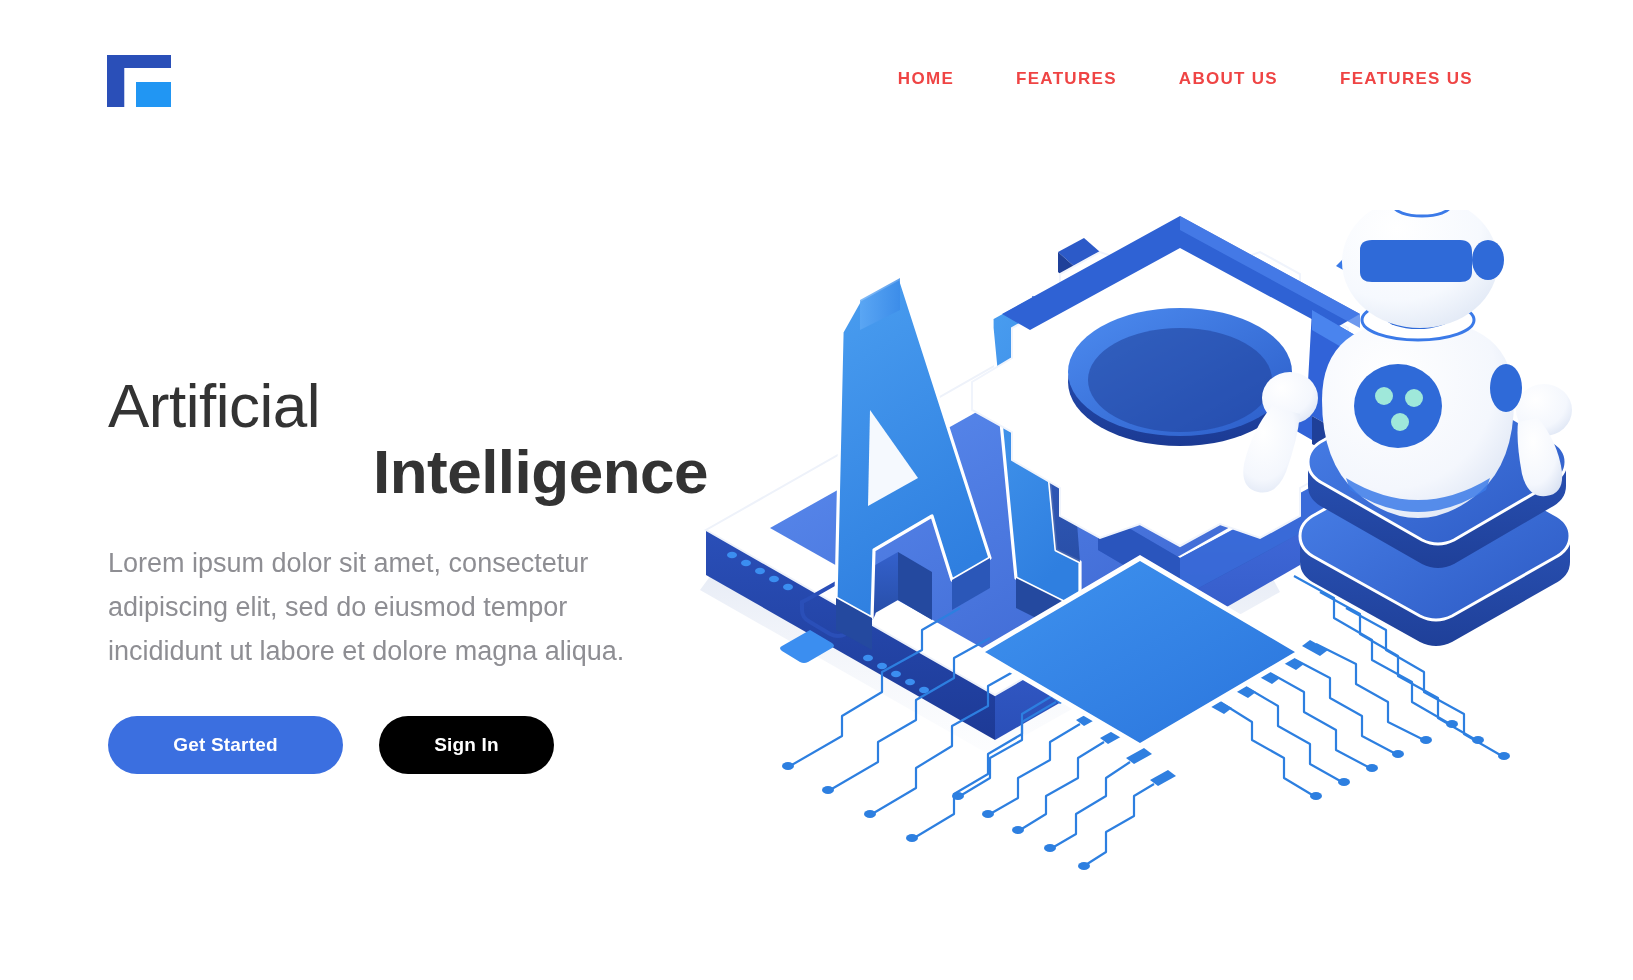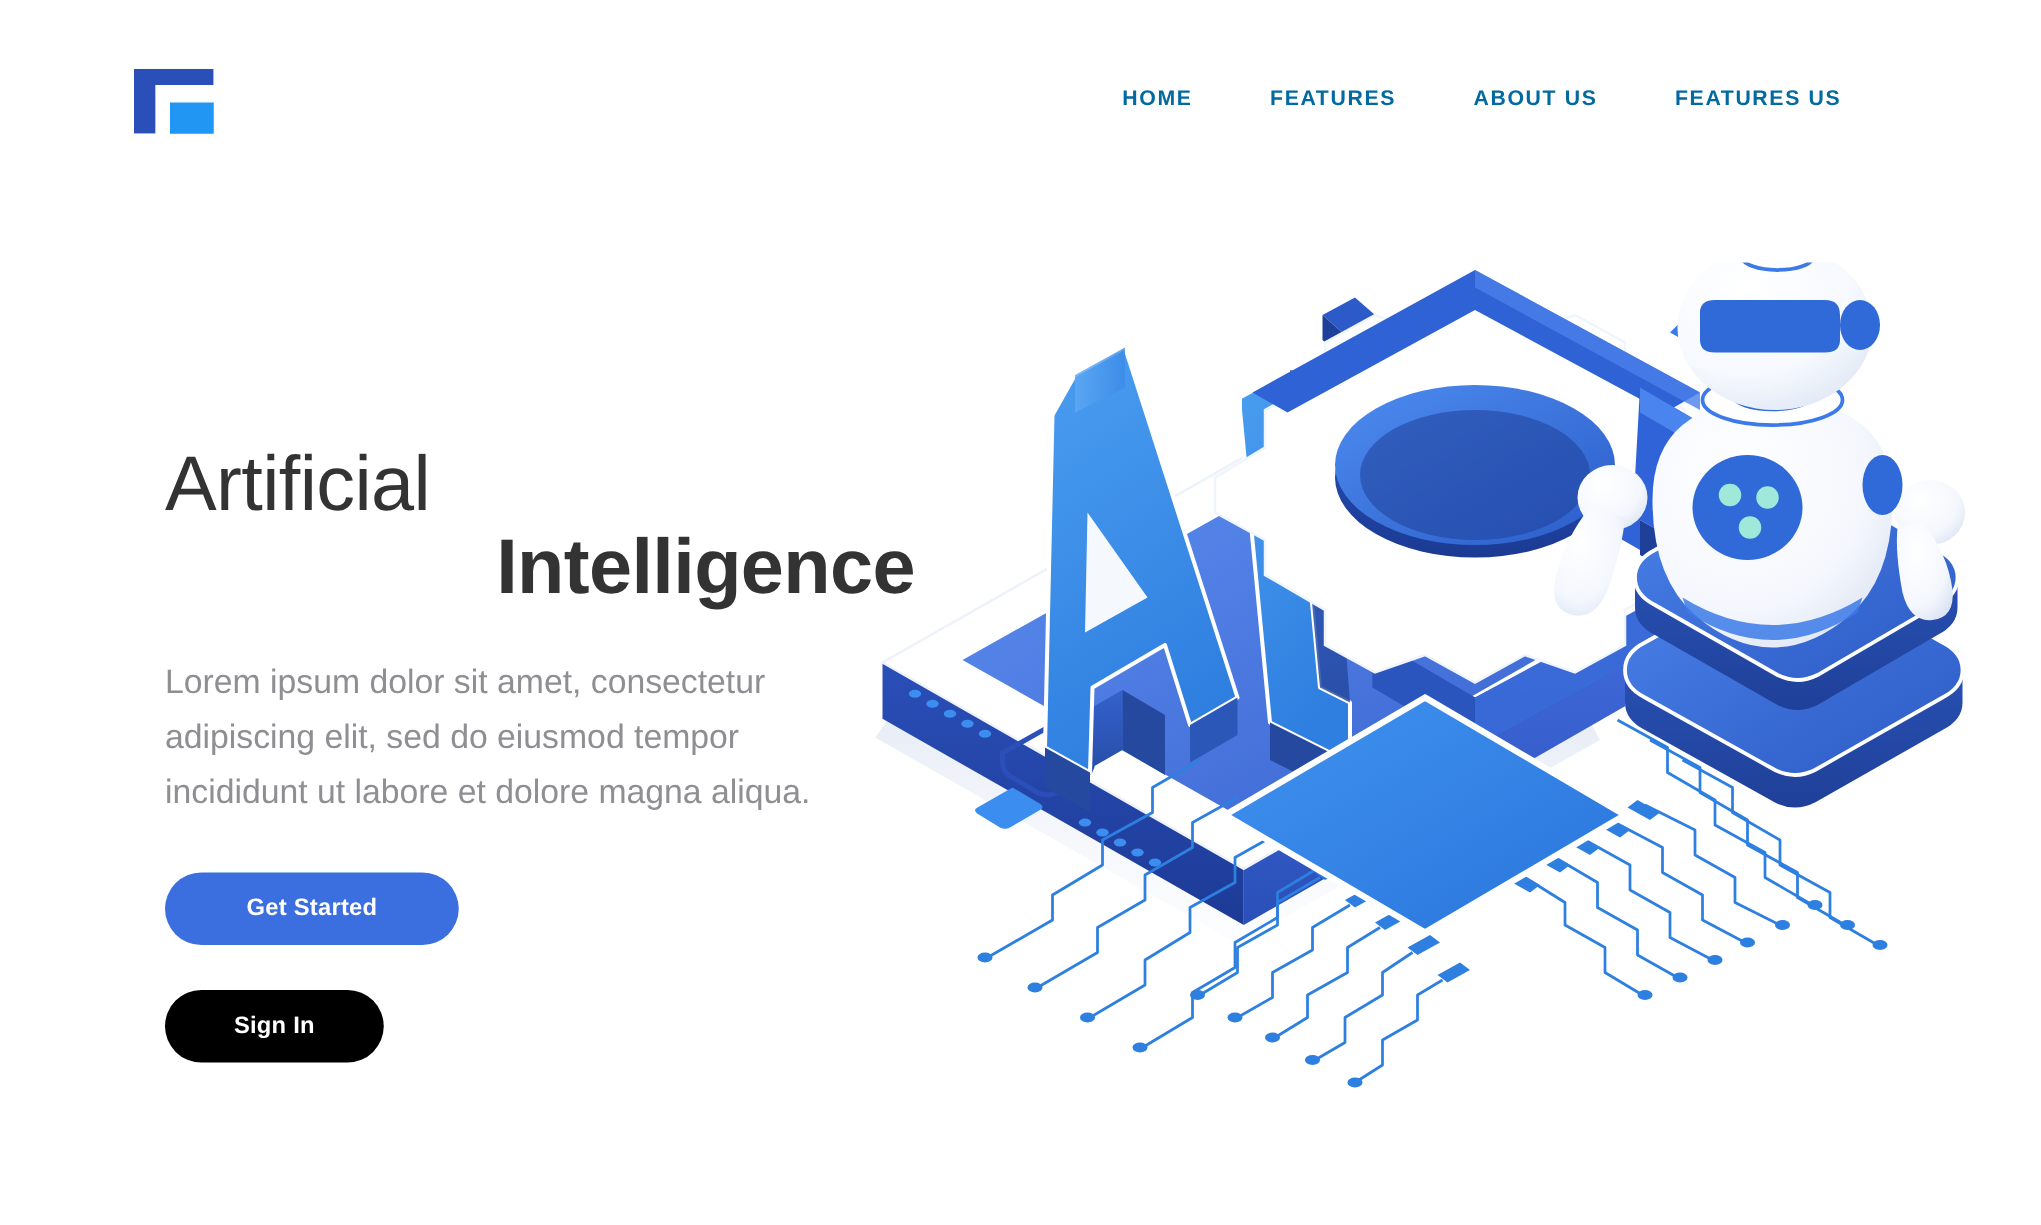--- a/index.html
+++ b/index.html
@@ -69,7 +69,7 @@
     font-size: 17px;
     font-weight: bold;
     letter-spacing: 1.3px;
-    color: #0369a1;
+    color: #ef4444;
     text-decoration: none;
     white-space: nowrap;
     cursor: pointer;

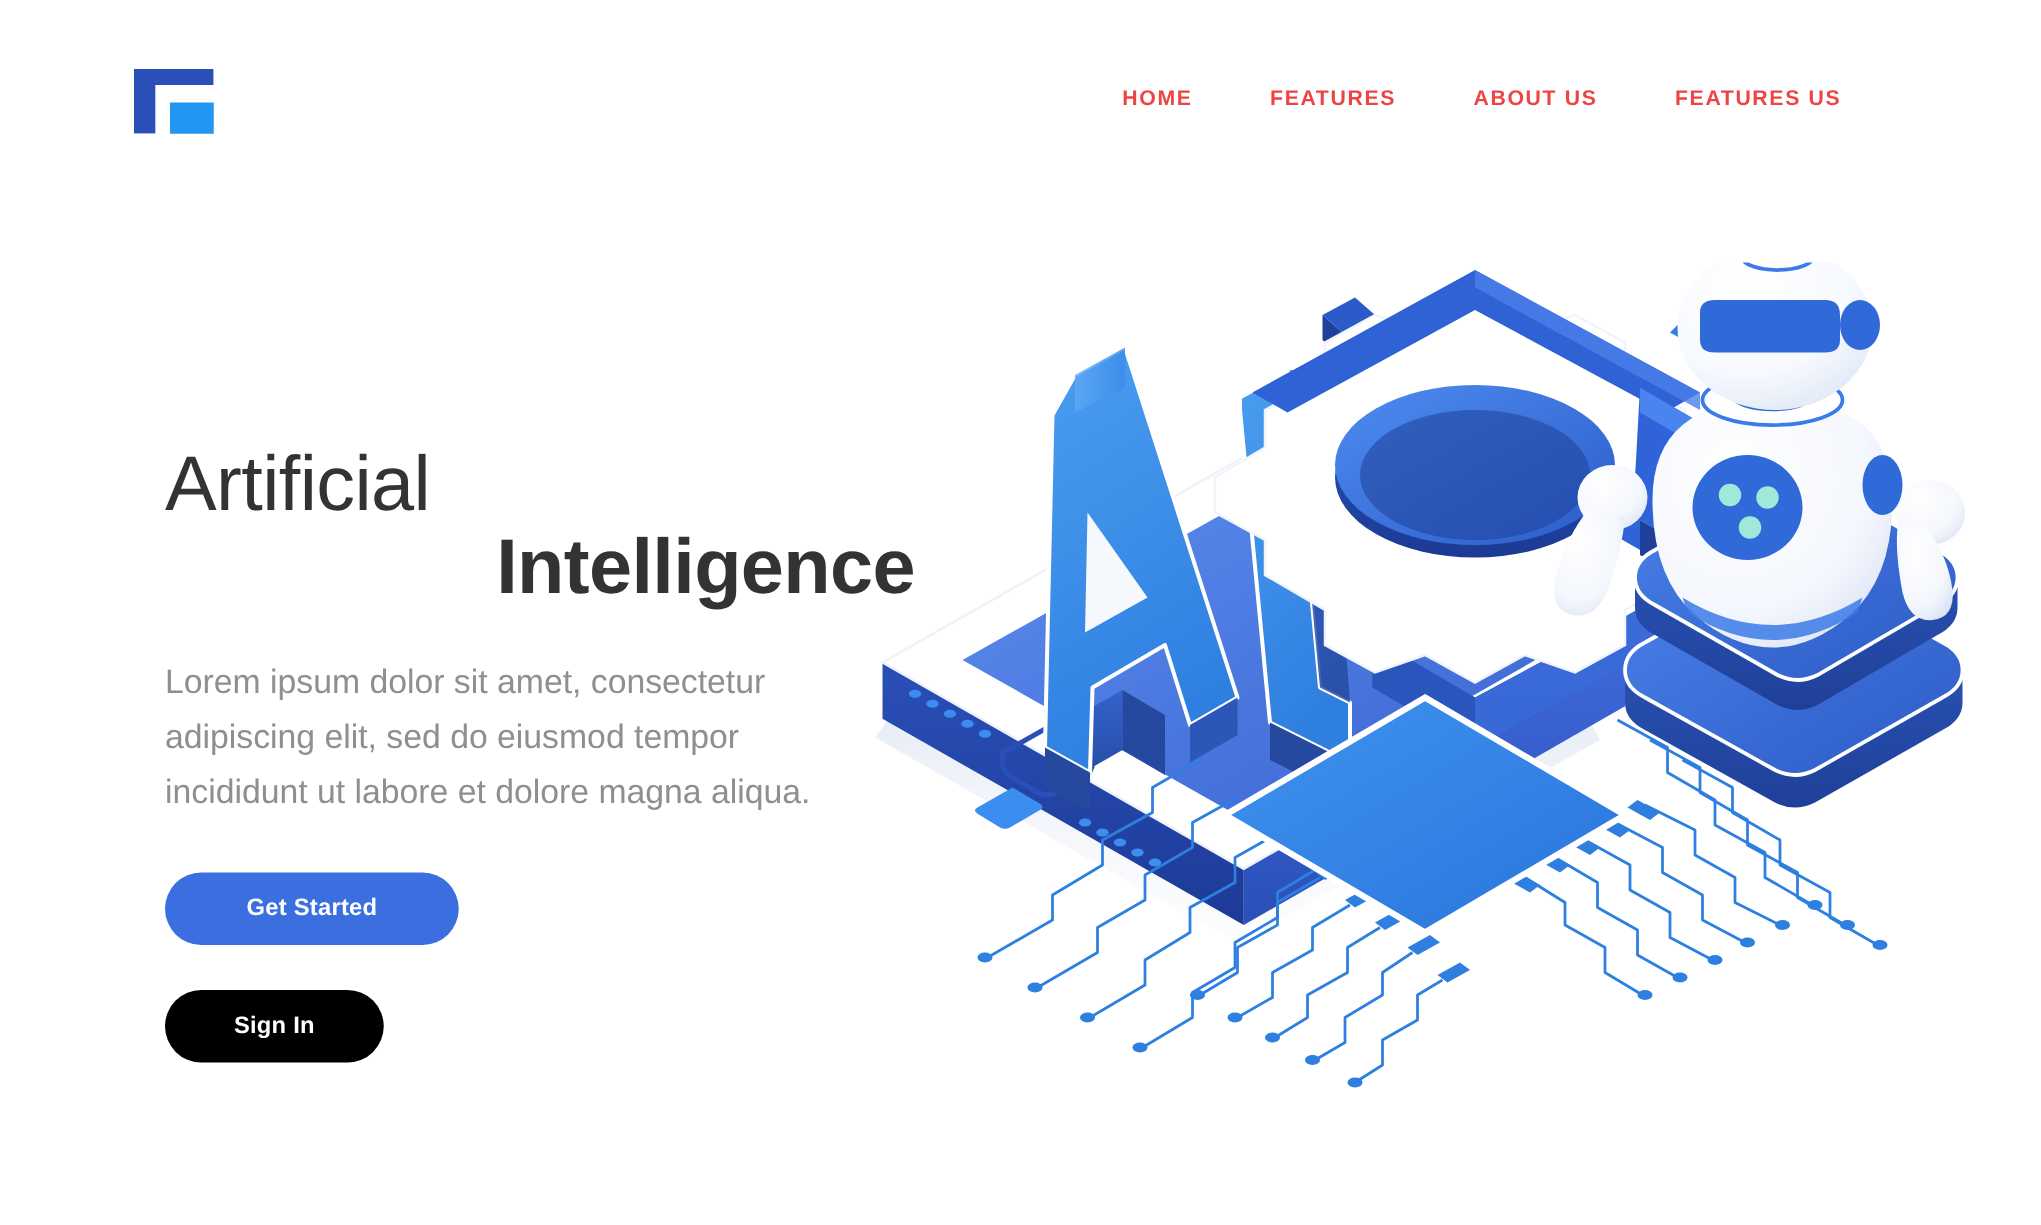--- a/index.html
+++ b/index.html
@@ -82,9 +82,8 @@
   .hero-left {
     position: absolute;
     left: 108px;
-    top: 355px;
+    top: 373px;
     width: 600px;
-    margin-left: 24px;
   }
   .headline {
     font-size: 62px;

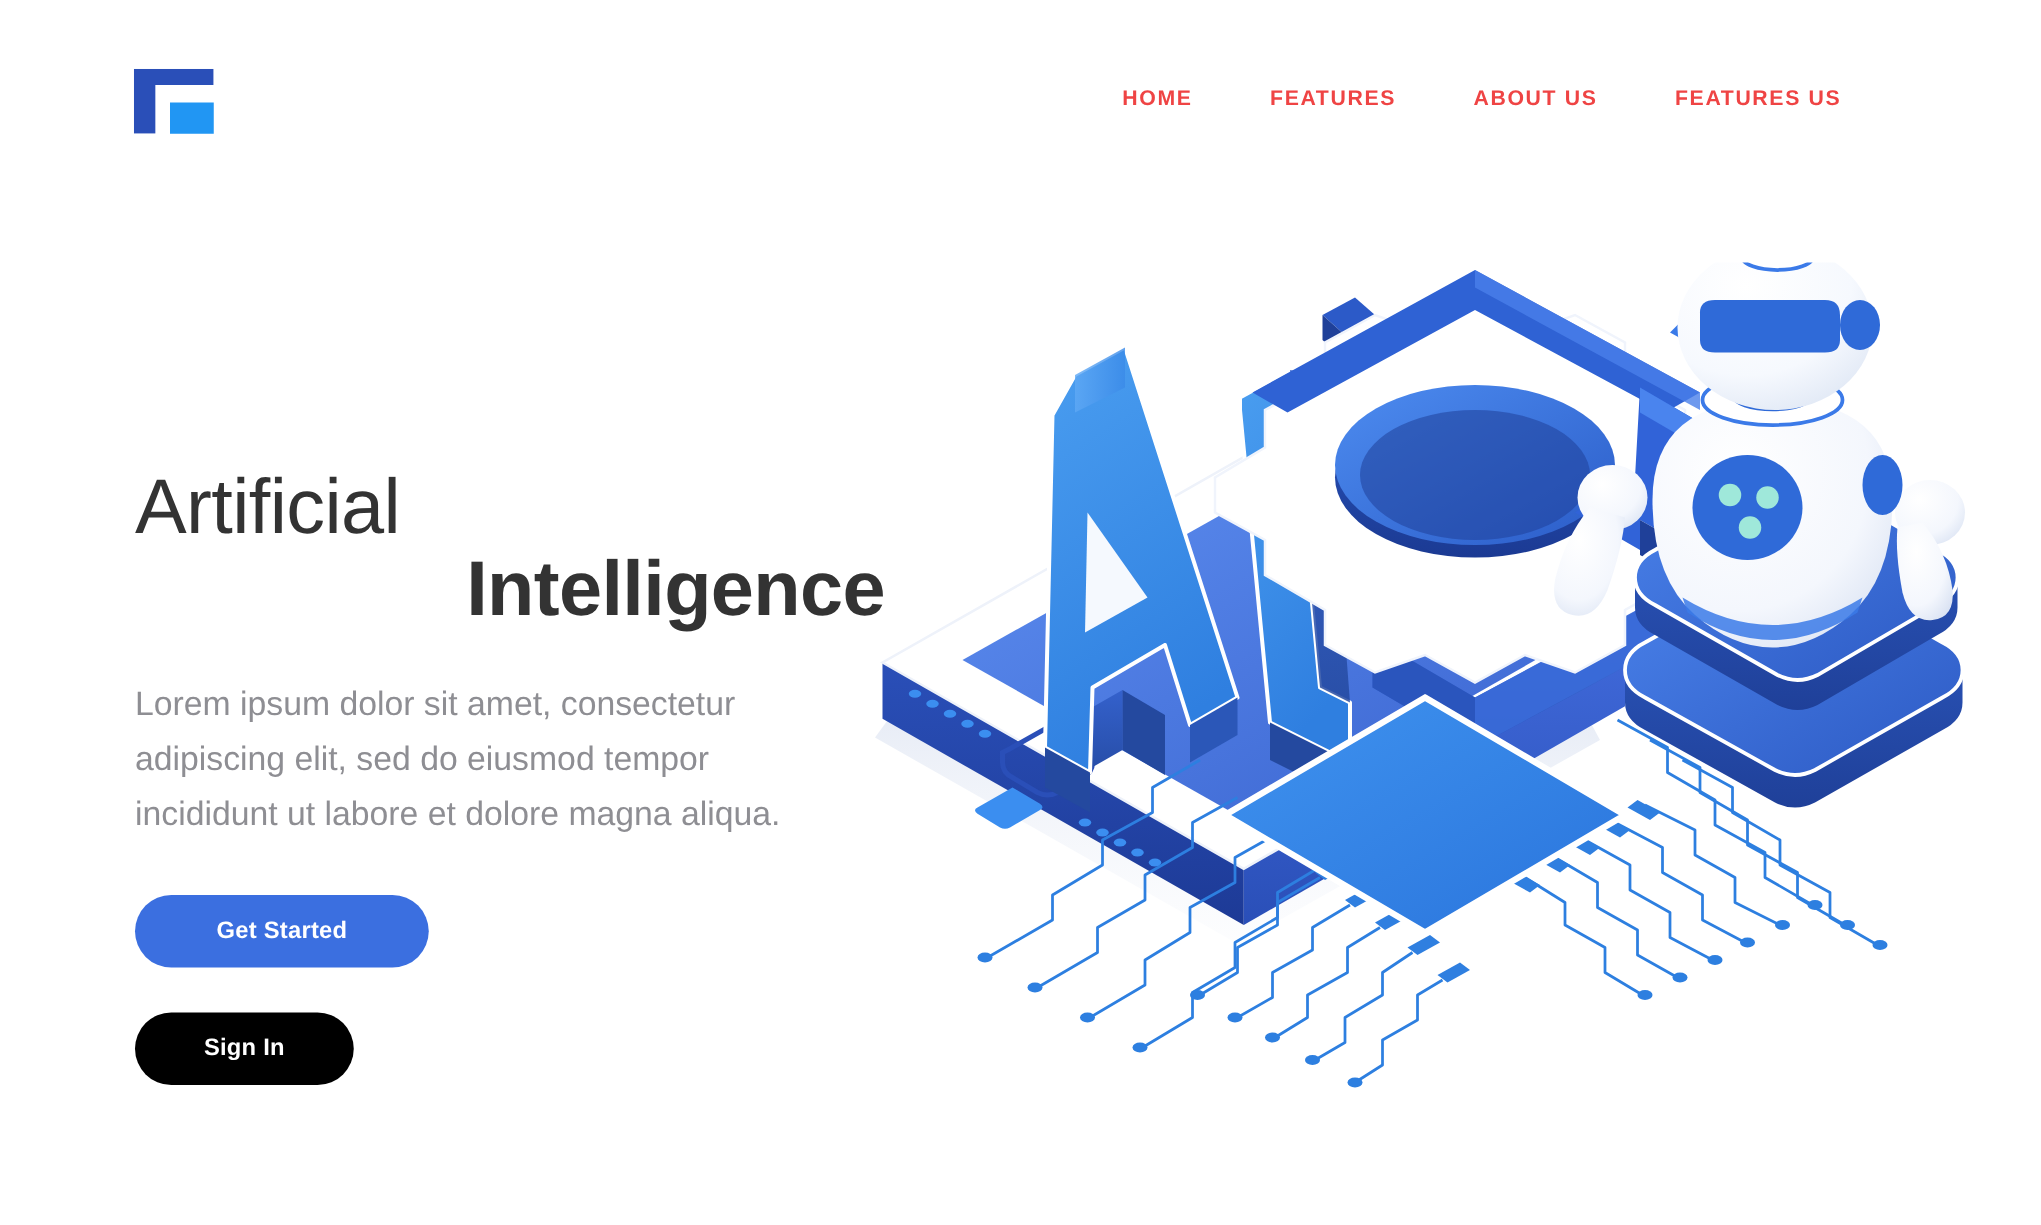--- a/index.html
+++ b/index.html
@@ -107,7 +107,6 @@
     margin-top: 42px;
     display: flex;
     gap: 36px;
-    flex-direction: column;
   }
   .btn {
     border: none;

